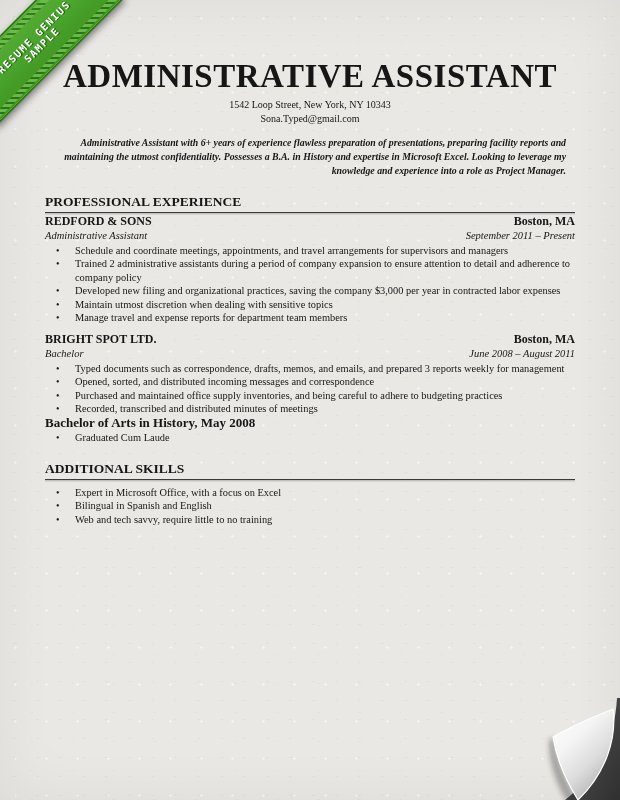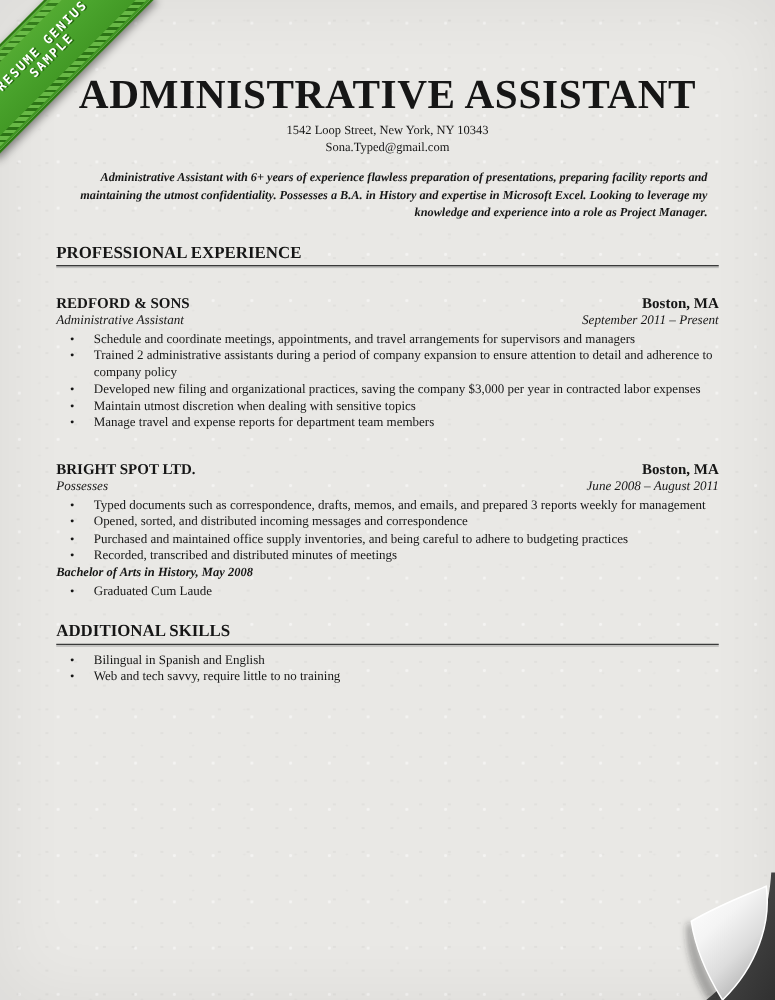--- a/index.html
+++ b/index.html
@@ -74,7 +74,7 @@
     box-shadow:0 1.5px 0 rgba(120,120,120,0.35);
   }
   .row{display:flex;justify-content:space-between;align-items:baseline;}
-  .row.first{margin-top:23px;}
+  .row.first{margin-top:2px;}
   .company,.loc{font-size:12px;line-height:13.5px;font-weight:bold;}
   .role,.dates{font-size:10.5px;line-height:13px;font-style:italic;}
   .degree{font-size:10px;line-height:13px;font-style:italic;font-weight:bold;}

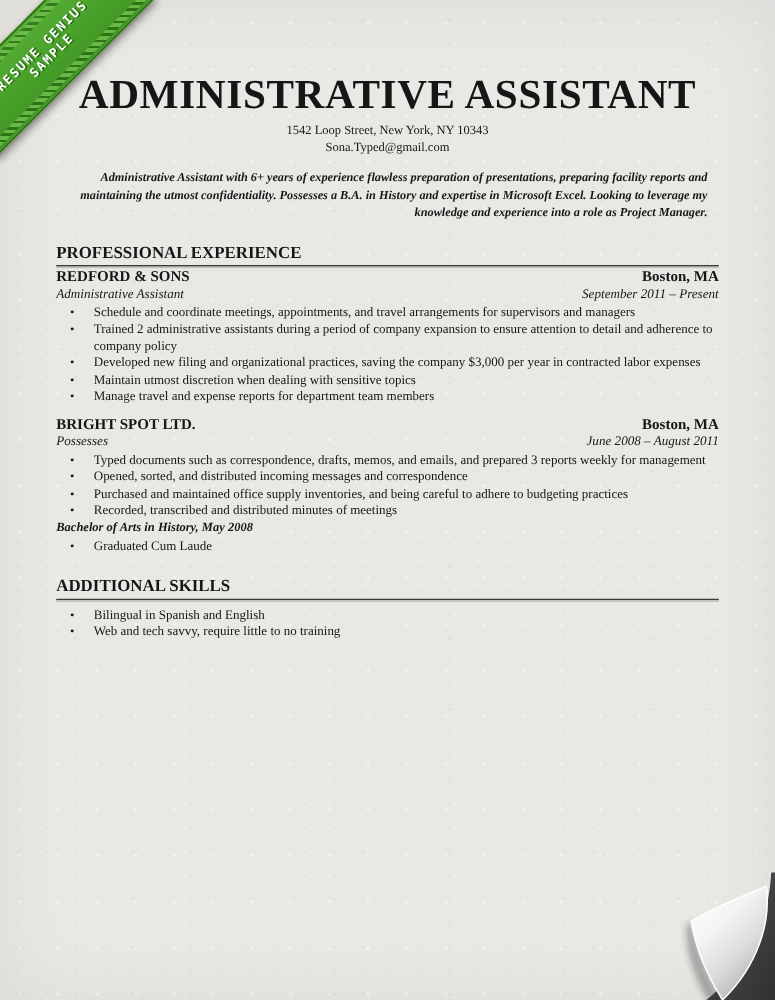--- a/index.html
+++ b/index.html
@@ -142,7 +142,7 @@
         <span class="loc">Boston, MA</span>
       </div>
       <div class="row">
-        <span class="role">Possesses</span>
+        <span class="role">Bachelor</span>
         <span class="dates">June 2008 – August 2011</span>
       </div>
       <ul class="bullets">

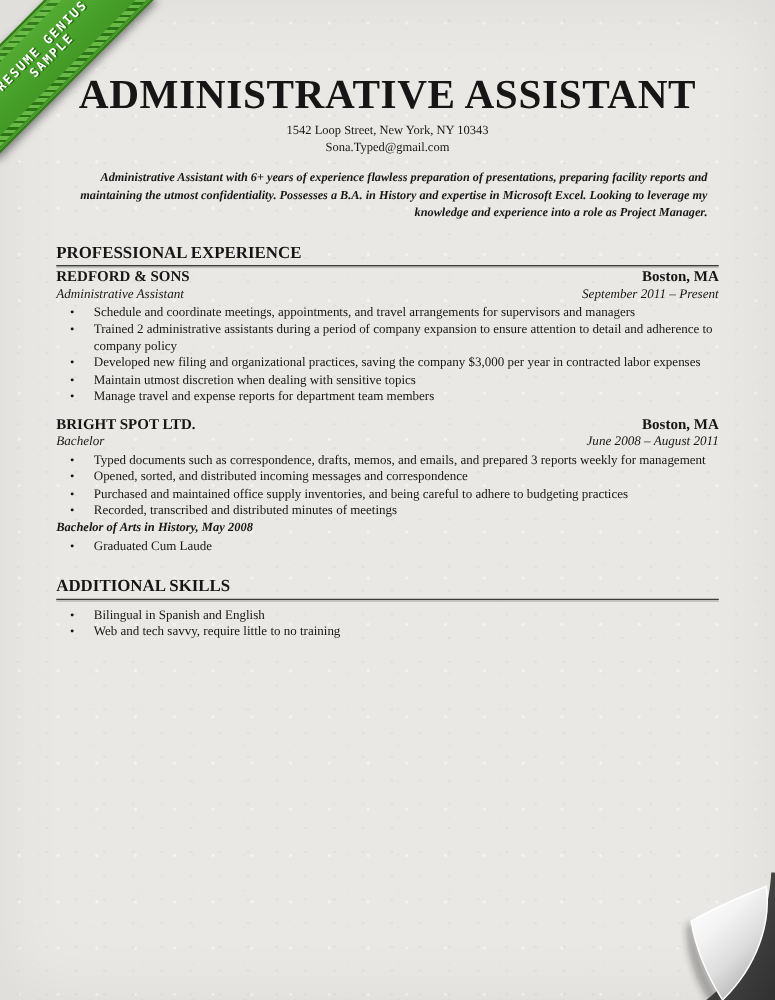--- a/index.html
+++ b/index.html
@@ -77,7 +77,7 @@
   .row.first{margin-top:2px;}
   .company,.loc{font-size:12px;line-height:13.5px;font-weight:bold;}
   .role,.dates{font-size:10.5px;line-height:13px;font-style:italic;}
-  .degree{font-size:10px;line-height:13px;font-style:italic;font-weight:bold;}
+  .degree{font-size:13px;line-height:13px;font-weight:bold;}
 
   ul.bullets{margin:2px 0 0 0;padding:0;list-style:none;}
   ul.bullets li{

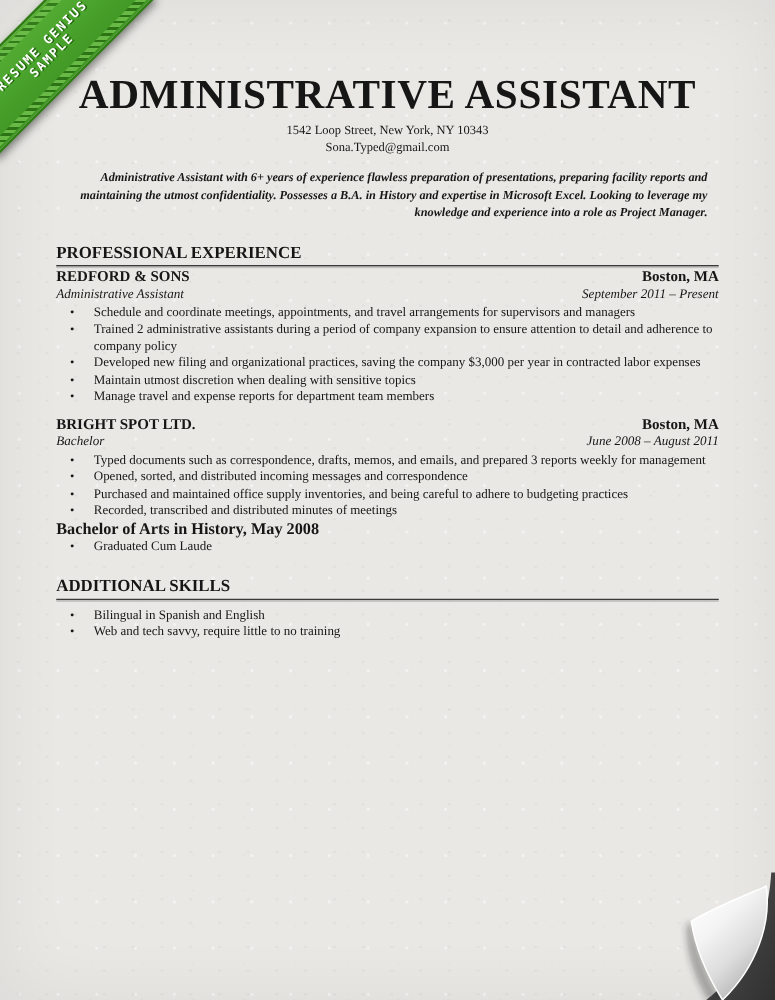--- a/index.html
+++ b/index.html
@@ -162,6 +162,7 @@
 
     <h2 class="section-heading">ADDITIONAL SKILLS</h2>
     <ul class="bullets" style="margin-top:6px">
+        <li>Expert in Microsoft Office, with a focus on Excel</li>
         <li>Bilingual in Spanish and English</li>
         <li>Web and tech savvy, require little to no training</li>
       </ul>

